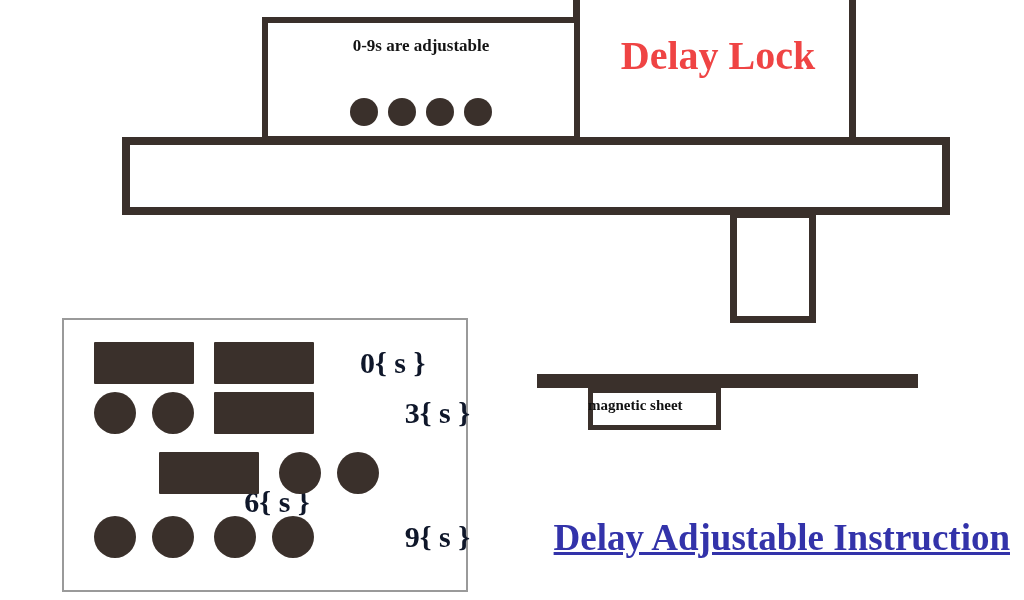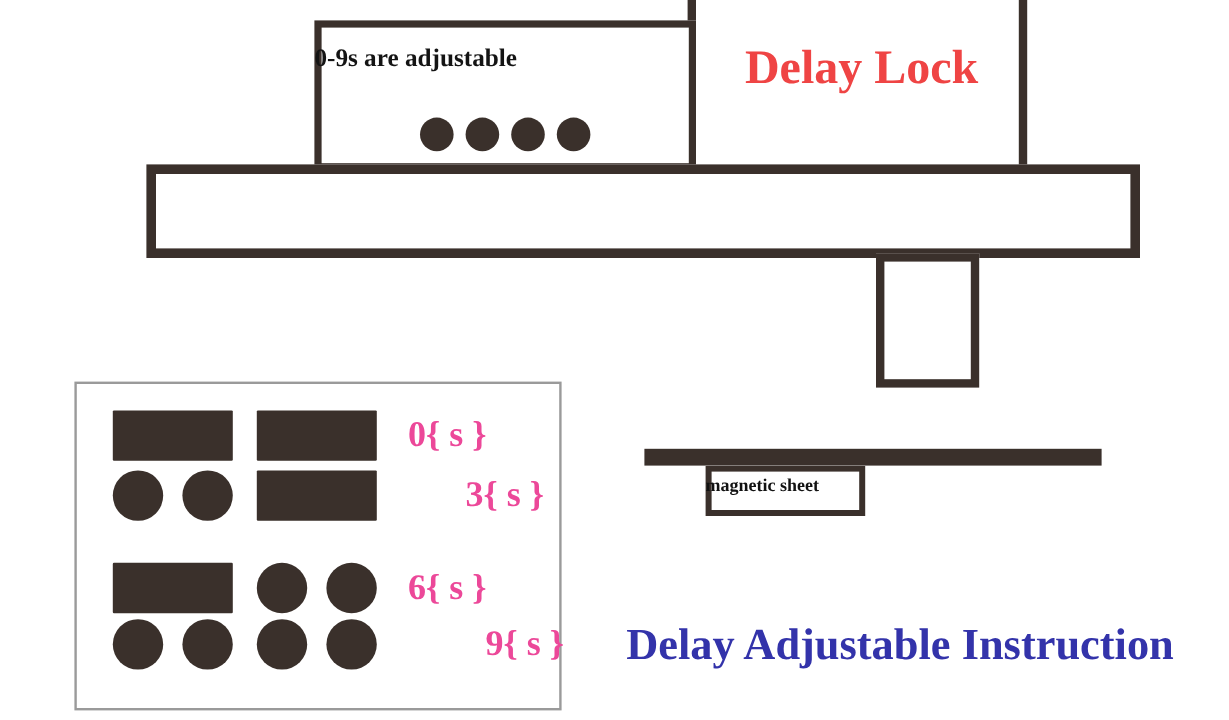--- a/index.html
+++ b/index.html
@@ -44,8 +44,8 @@
     left: 262px;
     top: 36px;
     width: 318px;
-    text-align: left;
-    font-size: 21px;
+    text-align: center;
+    font-size: 17px;
     font-weight: bold;
     color: #141414;
     letter-spacing: 0px;

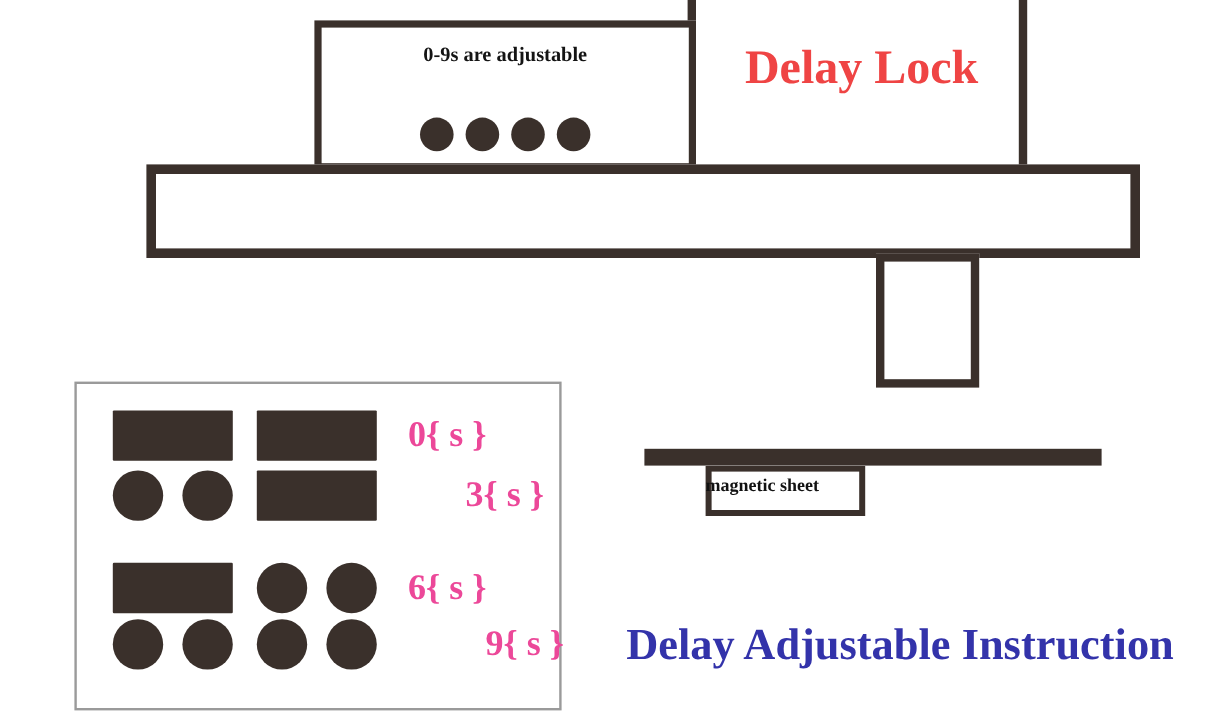--- a/index.html
+++ b/index.html
@@ -121,9 +121,9 @@
   .legend-value {
     font-size: 30px;
     font-weight: bold;
-    color: #ec4899;
+    color: #0f172a;
     white-space: pre;
-    margin-left: 0;
+    margin-left: 20px;
   }
 
   

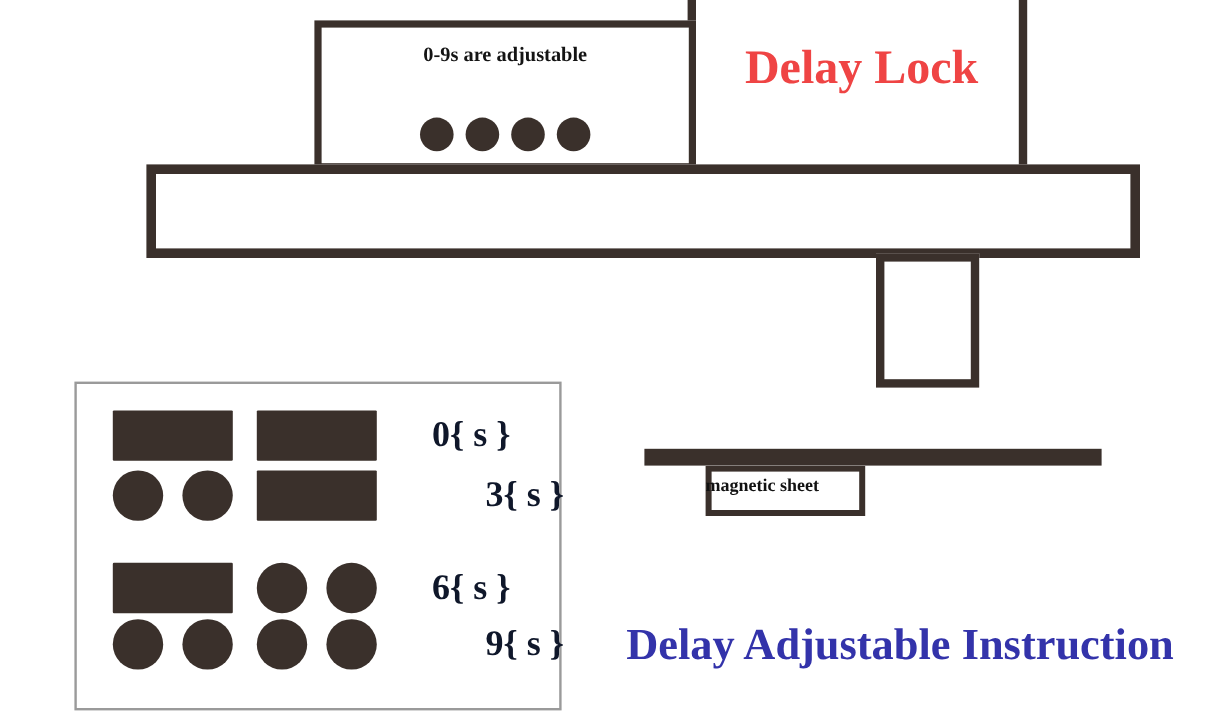--- a/index.html
+++ b/index.html
@@ -209,7 +209,7 @@
       <div class="legend-value">3{ s }</div>
     </div>
 
-    <div class="legend-row" style="top:141px;">
+    <div class="legend-row" style="top:141px;flex-direction:column;">
       <div class="legend-switches">
         <span class="sw bar" style="left:30px;"></span>
         <span class="sw circle" style="left:150px;"></span>

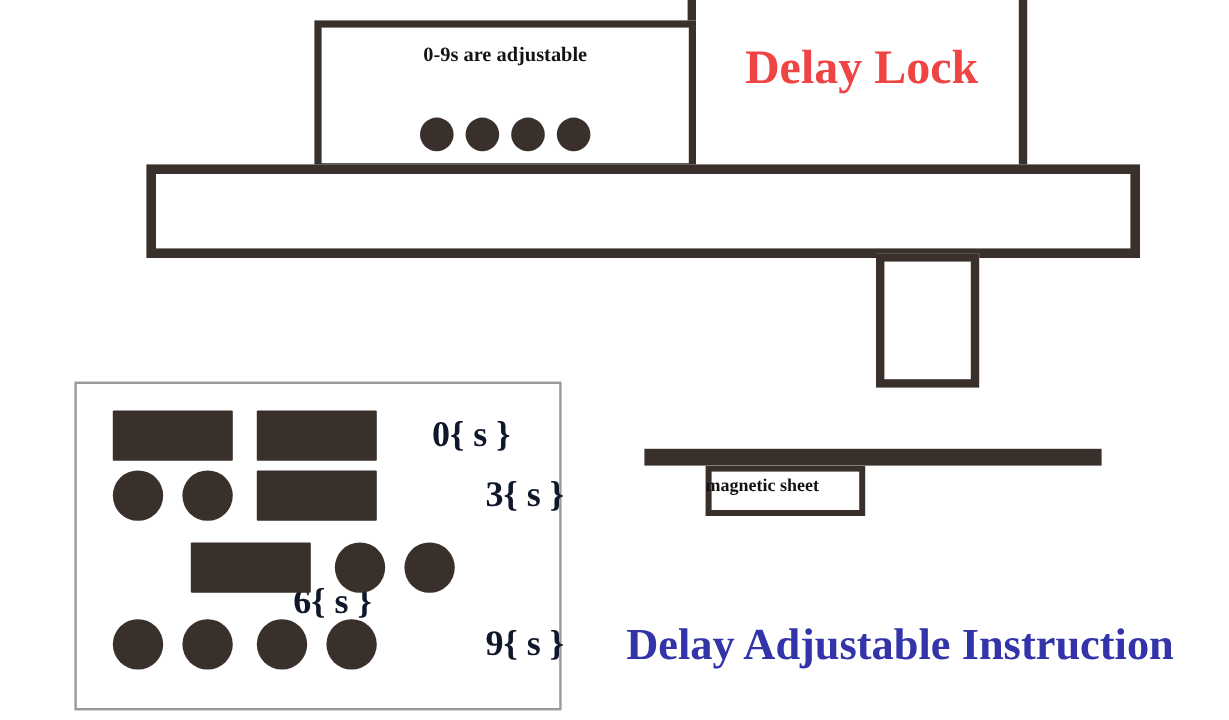--- a/index.html
+++ b/index.html
@@ -156,10 +156,11 @@
     left: 490px;
     top: 516px;
     width: 520px;
-    text-align: center;
+    text-align: right;
     font-size: 37px;
     font-weight: bold;
     color: #3333aa;
+    text-decoration: underline;
   }
 </style>
 </head>

